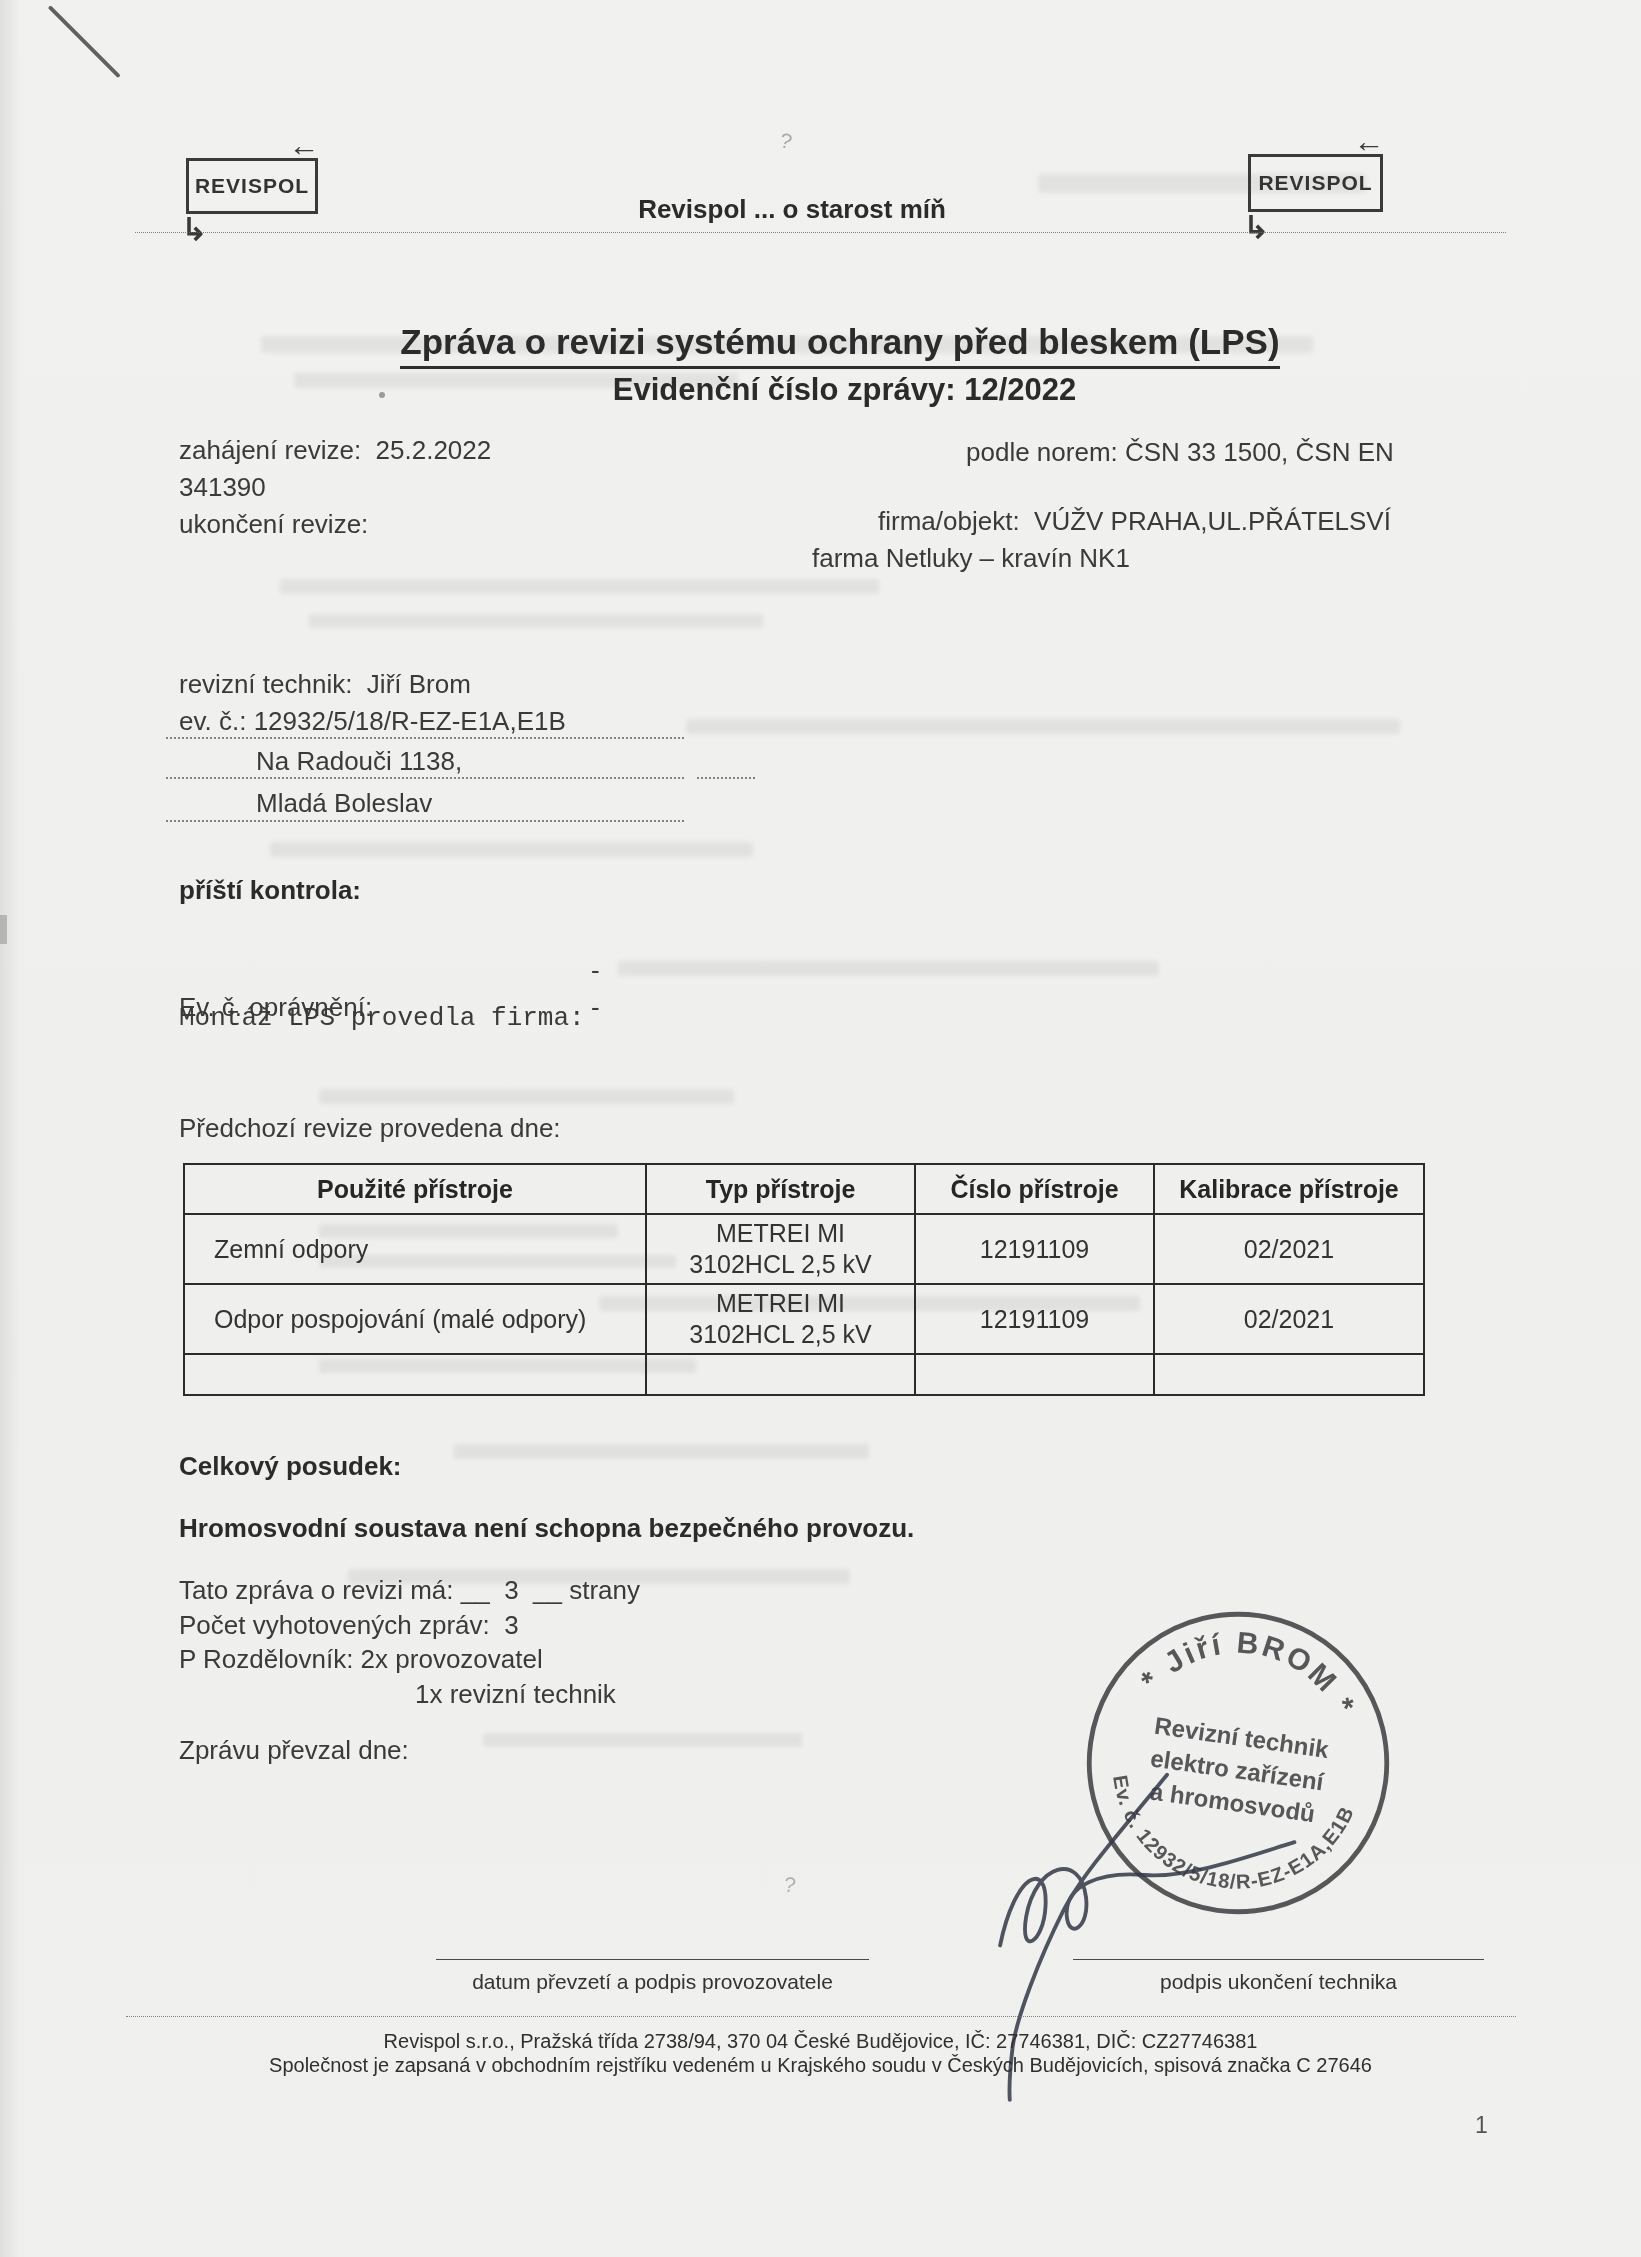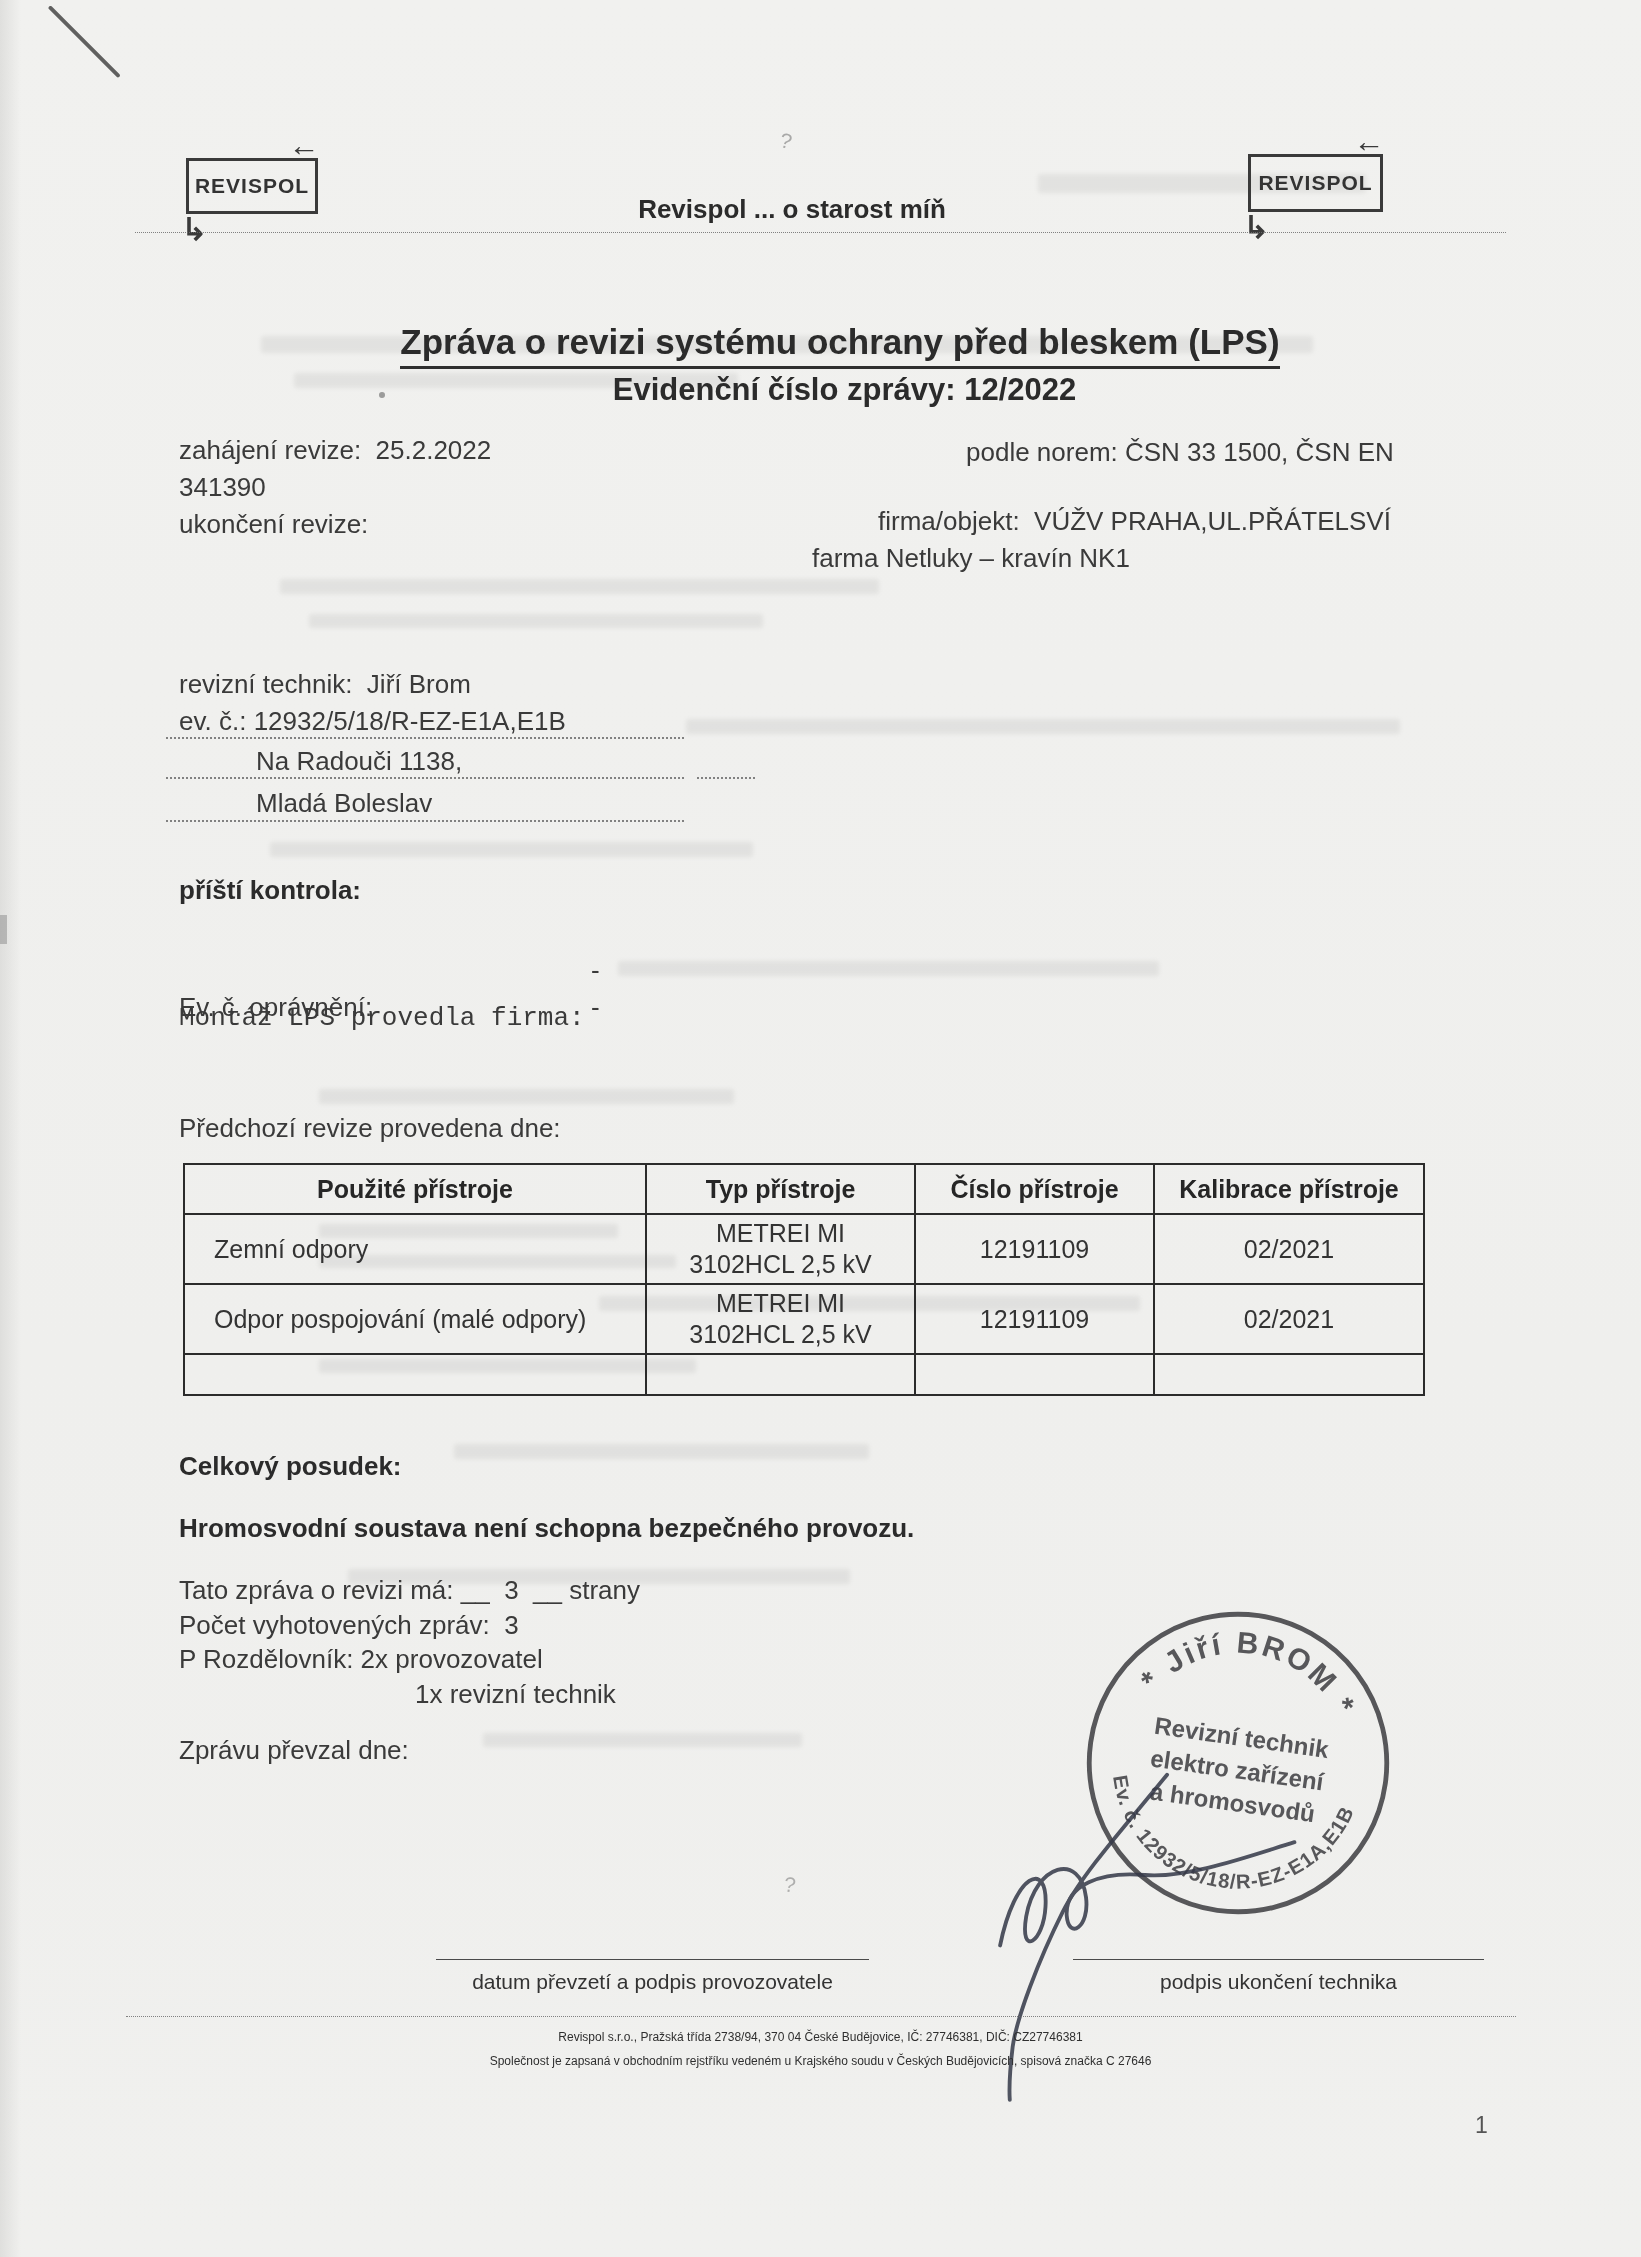--- a/index.html
+++ b/index.html
@@ -38,7 +38,7 @@
   .stamp-wrap{position:absolute;left:1068px;top:1593px;width:340px;height:340px;transform:rotate(8deg);opacity:.92;}
   svg text{font-family:"Liberation Sans", sans-serif;fill:#4b4b4e;font-weight:bold;}
   .sig-label{position:absolute;font-size:21px;color:#333;text-align:center;white-space:pre;}
-  .footer-line{position:absolute;left:0;width:1641px;text-align:center;font-size:12px;color:#2f2f2f;white-space:pre;}
+  .footer-line{position:absolute;left:0;width:1641px;text-align:center;font-size:20px;color:#2f2f2f;white-space:pre;}
   .artifact{position:absolute;color:#6f6f6f;}
 </style>
 </head>

